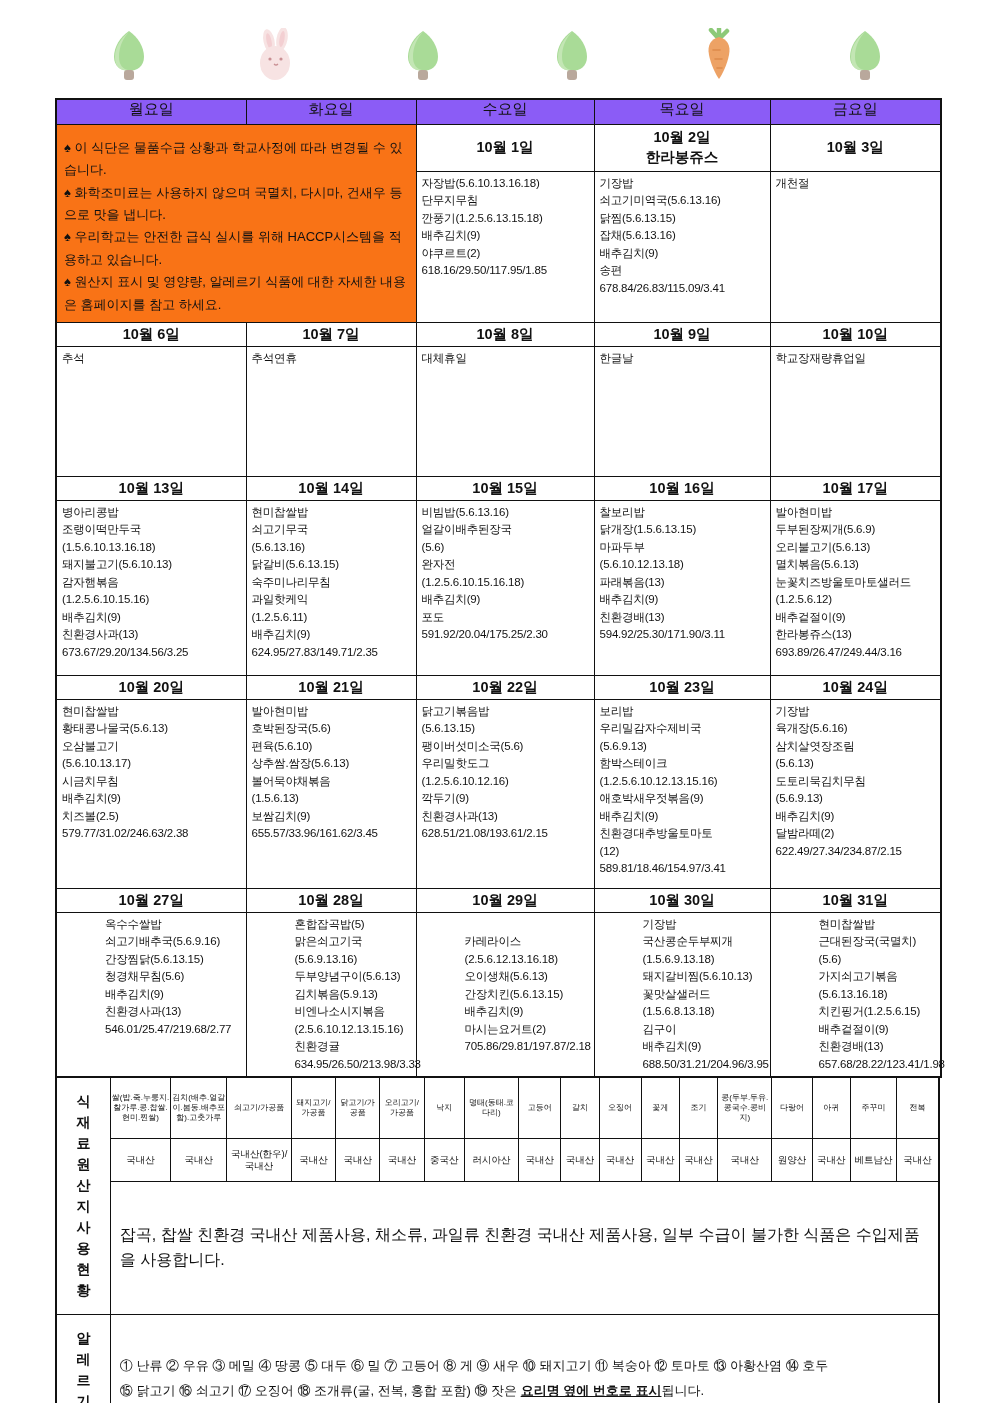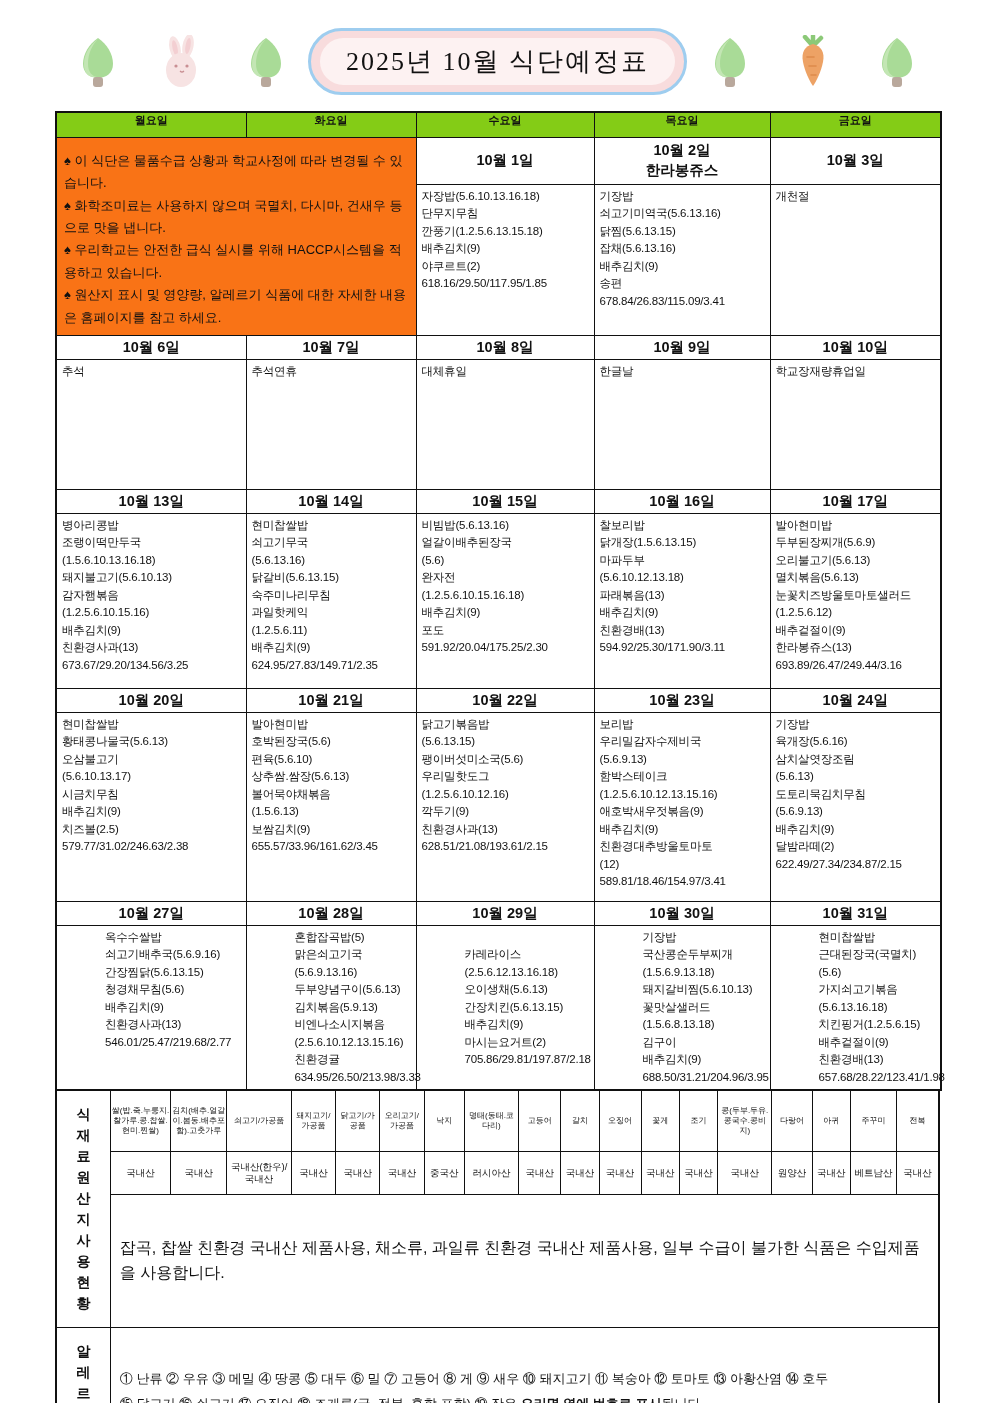--- a/index.html
+++ b/index.html
@@ -75,9 +75,6 @@
             <rect x="17" y="41" width="10" height="10" rx="3" fill="#b9a89c"></rect>
           </svg></span>
       </div>
-    <div class="title-cloud">
-      <div class="title-inner">2025년 10월 식단예정표</div>
-    </div>
     <div class="deco-group" id="deco-right">
         <span><svg width="44" height="52" viewBox="0 0 44 52">
             <path d="M22 2 C13 8 7 18 7 28 c0 9 7 14 15 14 s15 -5 15 -14 C37 18 31 8 22 2 Z" fill="#a9db97"></path>

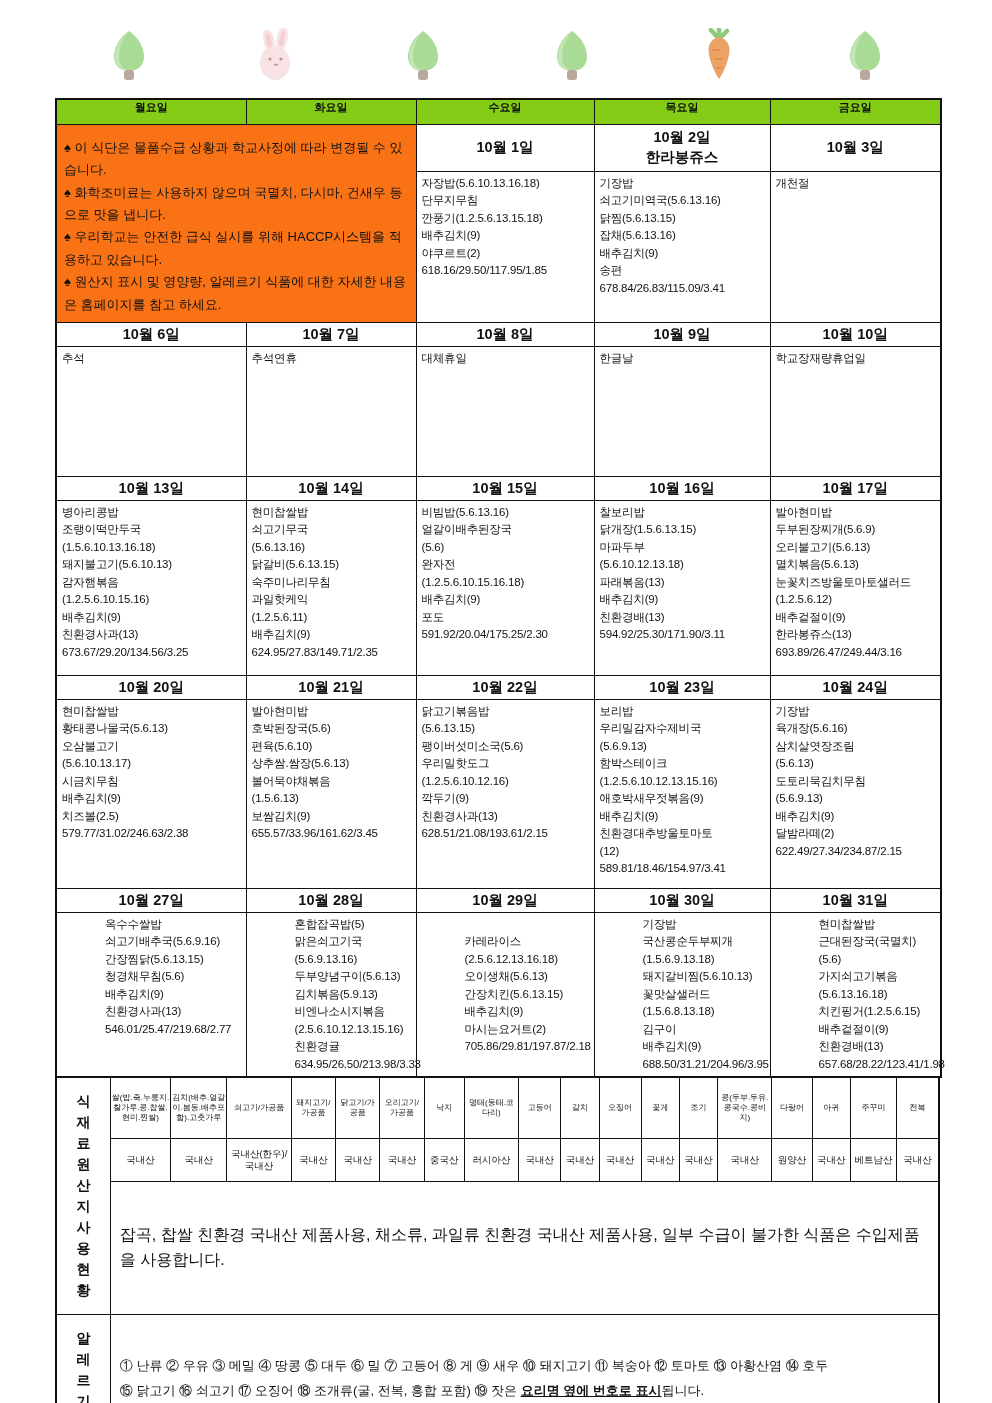--- a/index.html
+++ b/index.html
@@ -17,7 +17,7 @@
   
   table.cal{border-collapse:collapse;width:100%;table-layout:fixed;border:2px solid #111;}
   .cal th,.cal td{border:1px solid #111;padding:0;vertical-align:top;}
-  th.wd{background:#84cc16;font-size:11px;height:24px;font-weight:bold;}
+  th.wd{background:#8b5cf6;font-size:15px;height:24px;font-weight:normal;}
   td.day{background:#fff;}
   .dhead{border-bottom:1px solid #111;font-weight:bold;font-size:14.5px;text-align:center;
          white-space:pre-line;display:flex;flex-direction:column;justify-content:center;

